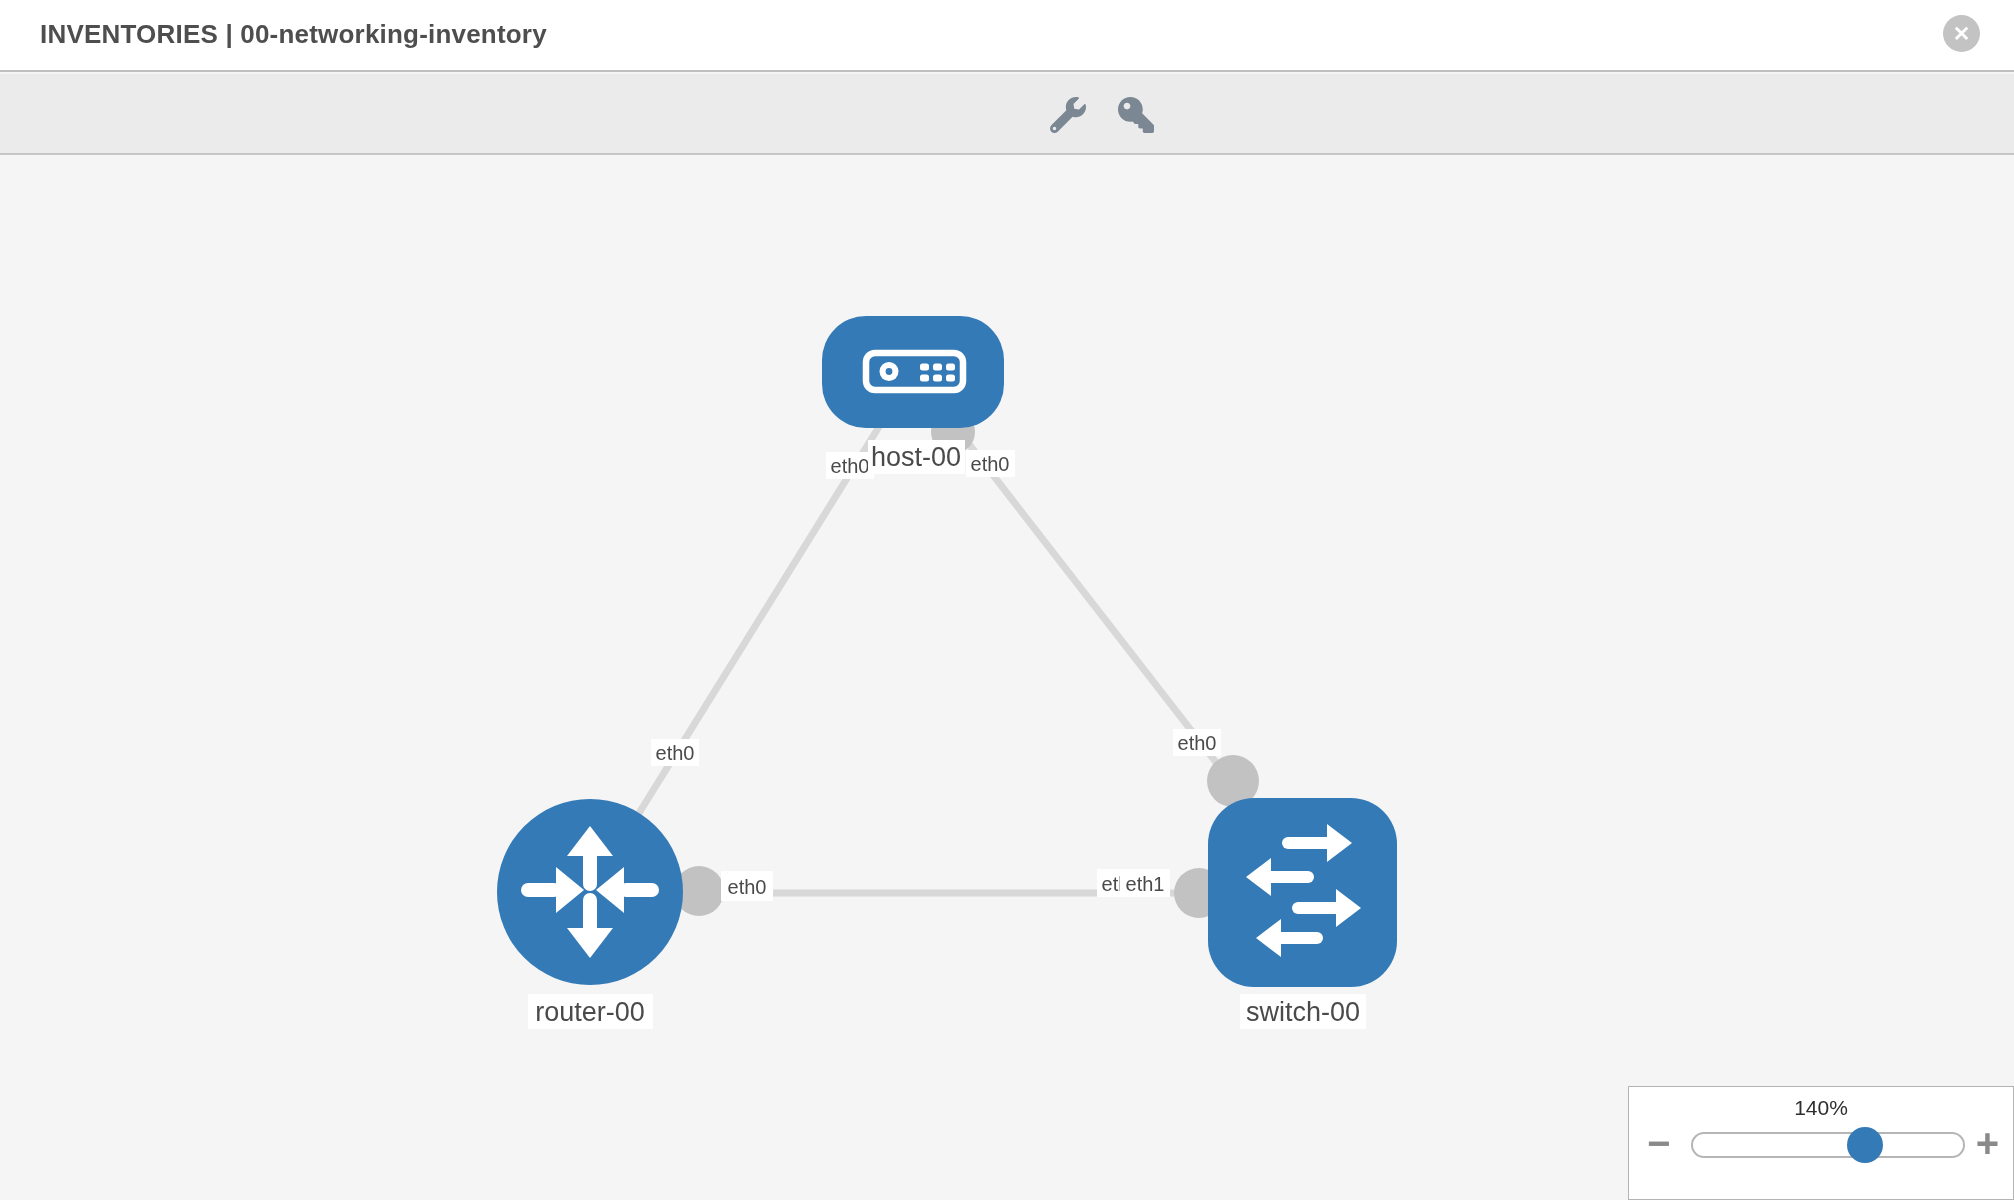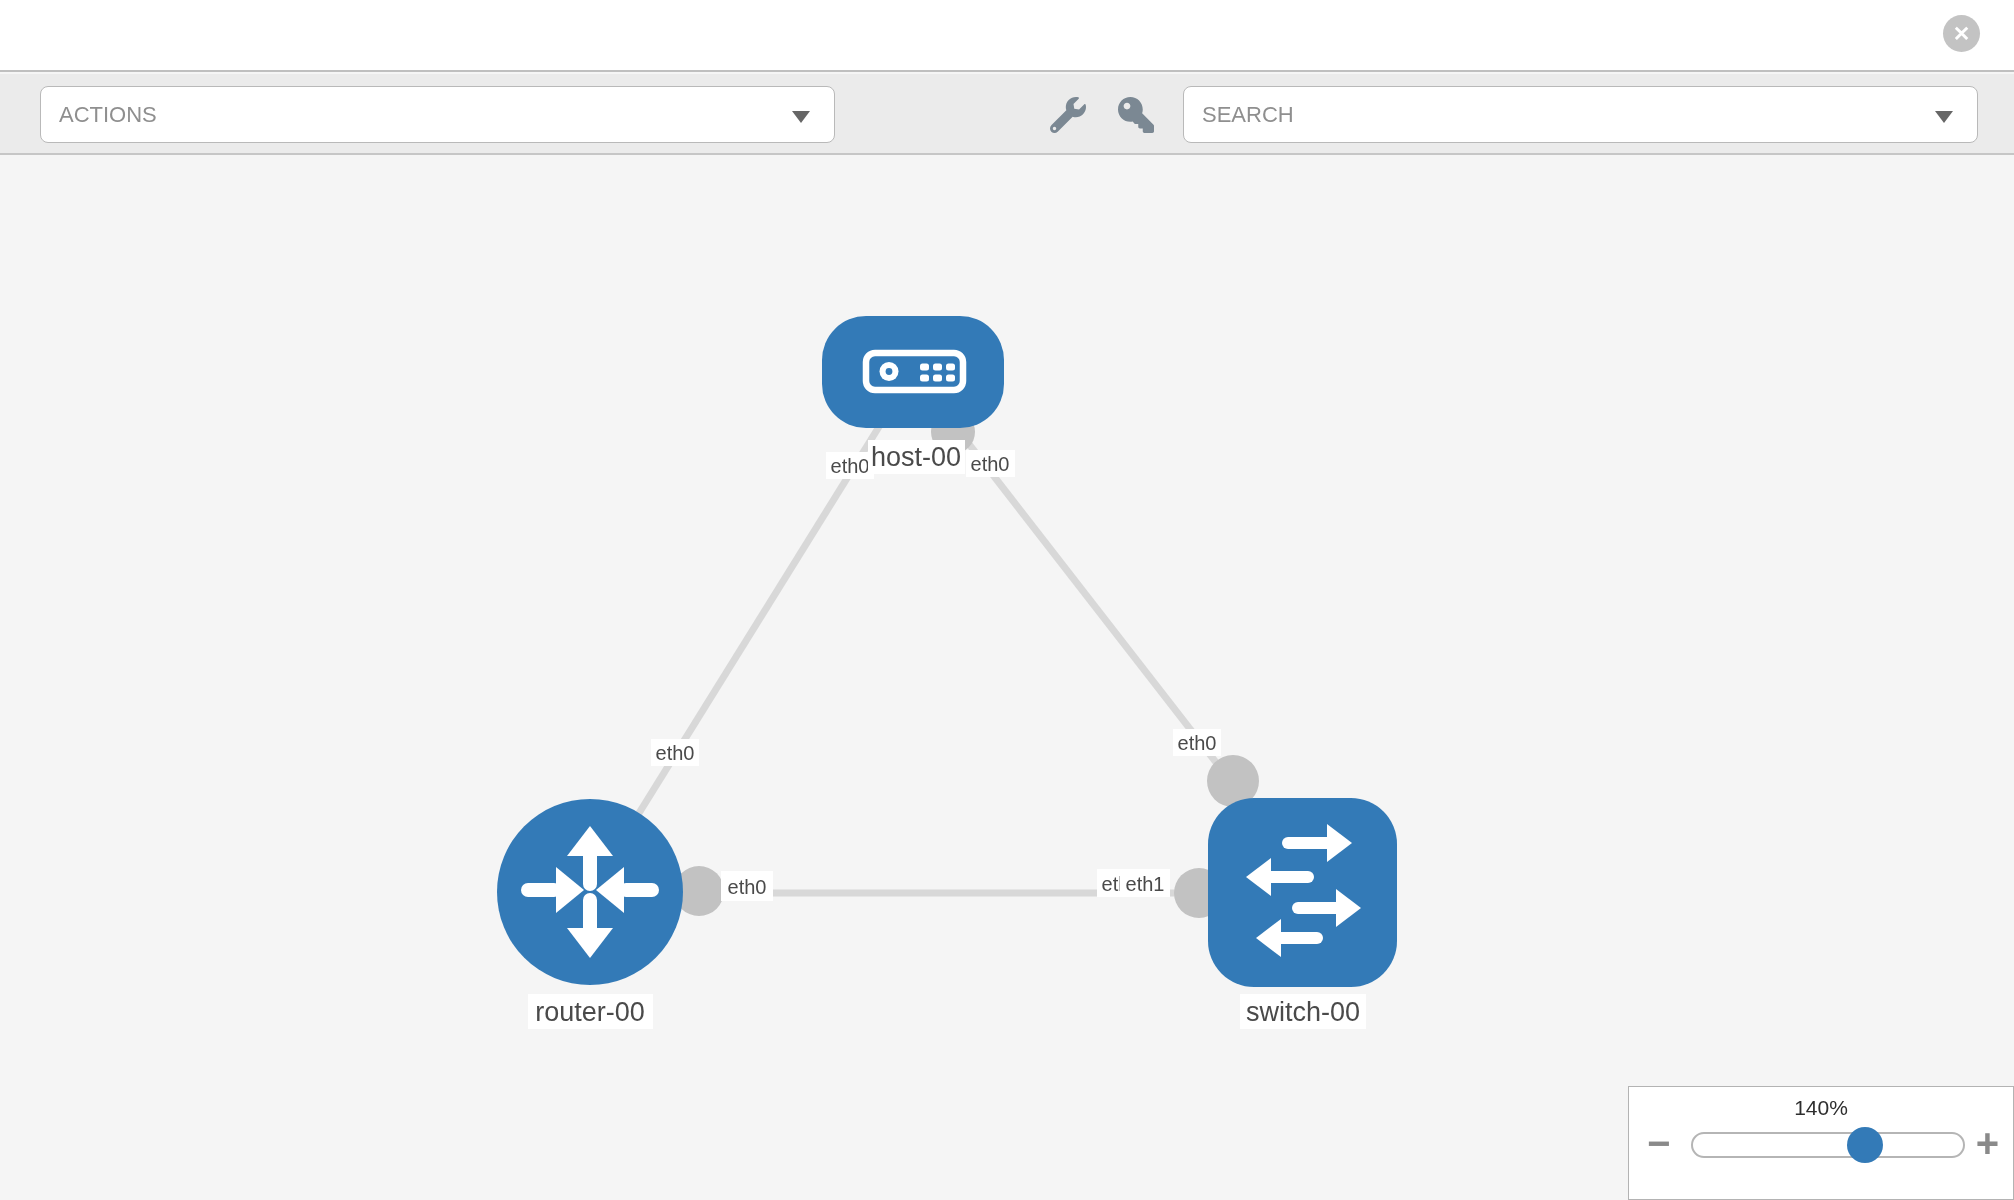--- a/index.html
+++ b/index.html
@@ -96,6 +96,7 @@
 <body>
 
 <div class="header">
+  <div class="header-title">INVENTORIES | 00-networking-inventory</div>
   <div class="close-btn">
     <span>✕</span>
   </div>

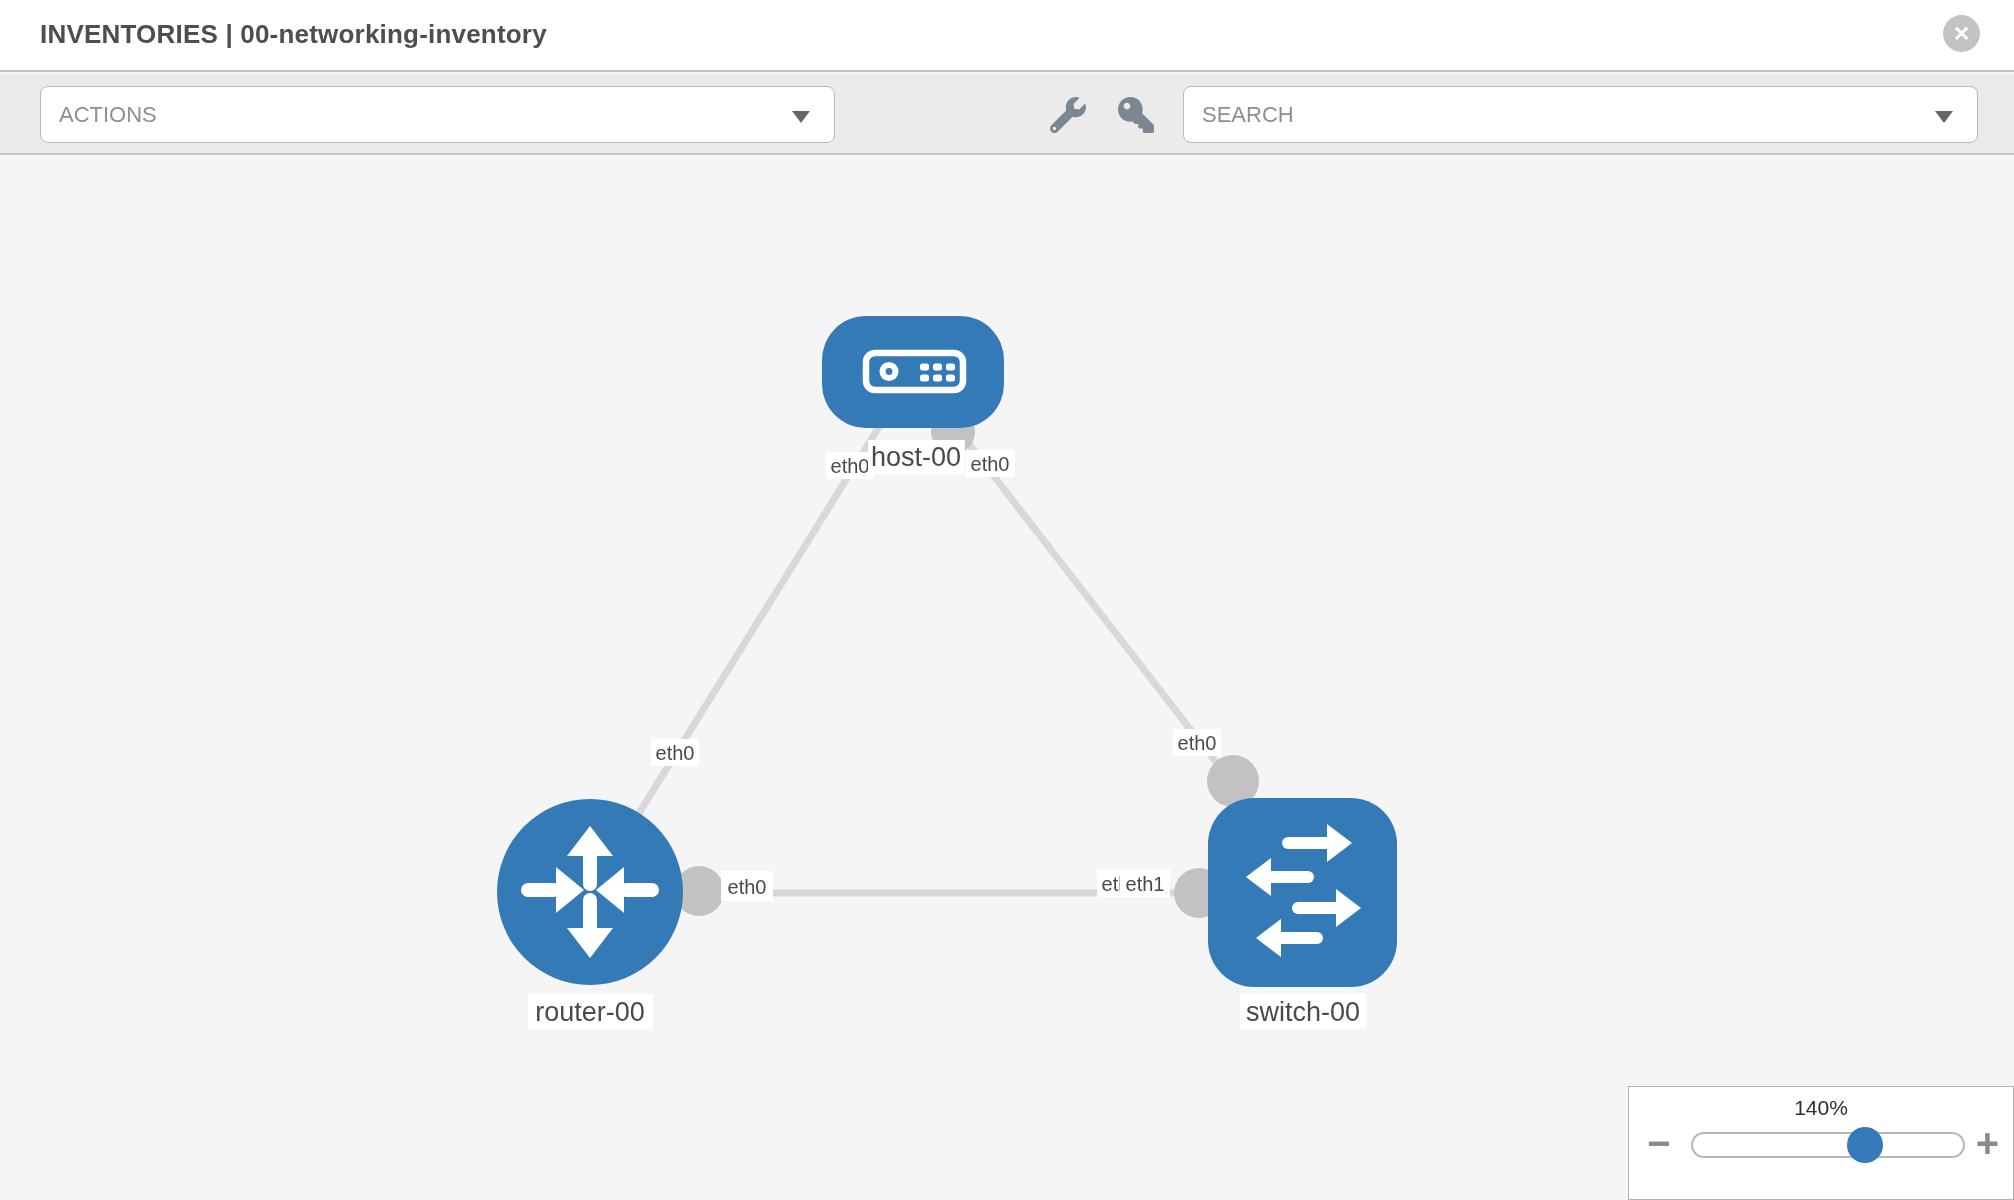--- a/index.html
+++ b/index.html
@@ -103,10 +103,6 @@
 </div>
 
 <div class="toolbar">
-  <div class="select-box select-actions">
-    <span>ACTIONS</span>
-    <span class="caret"></span>
-  </div>
   <div class="select-box select-search">
     <span>SEARCH</span>
     <span class="caret"></span>

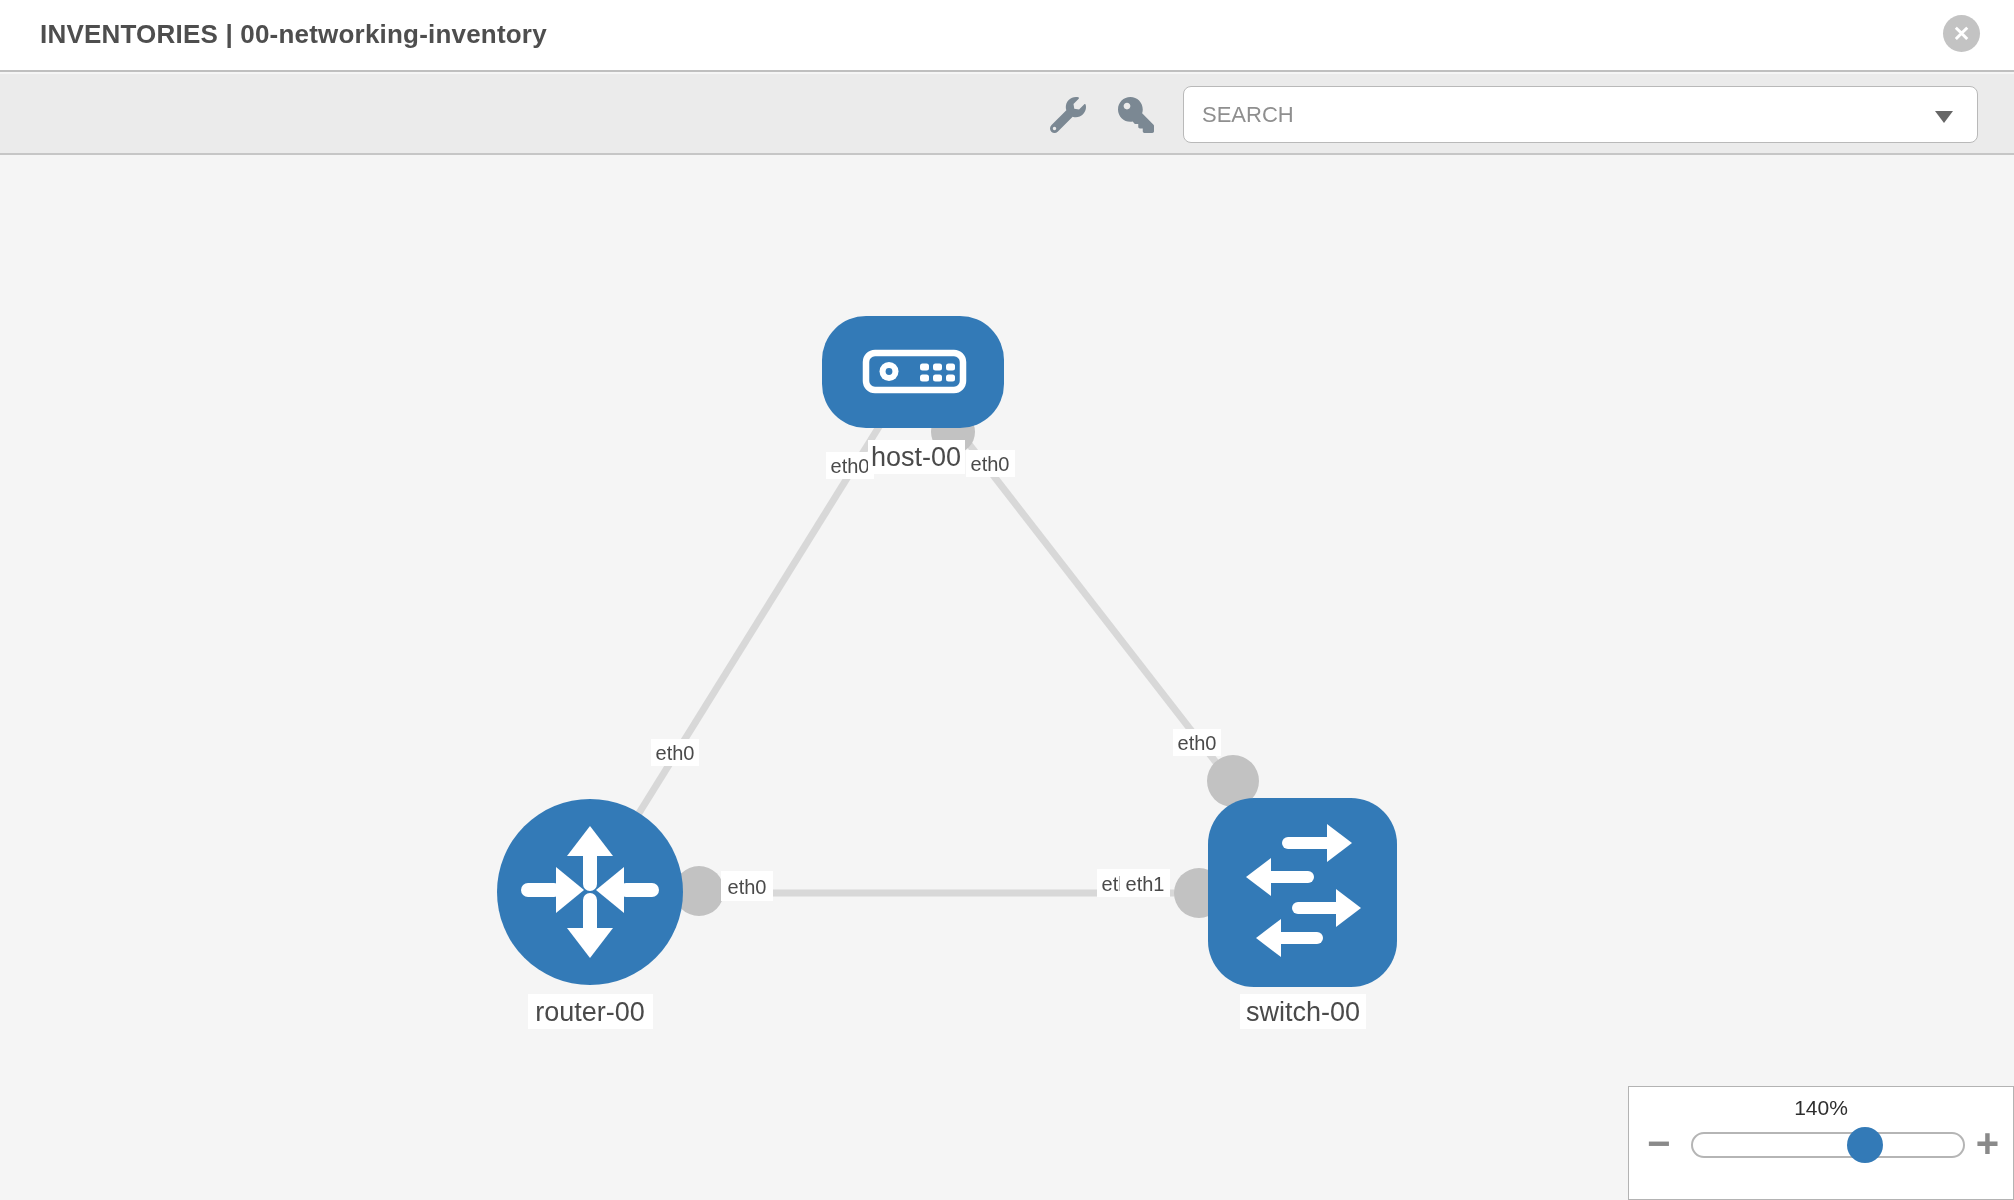--- a/index.html
+++ b/index.html
@@ -103,10 +103,6 @@
 </div>
 
 <div class="toolbar">
-  <div class="select-box select-search">
-    <span>SEARCH</span>
-    <span class="caret"></span>
-  </div>
 </div>
 
 <div class="tool-icon-btn btn-wrench">

